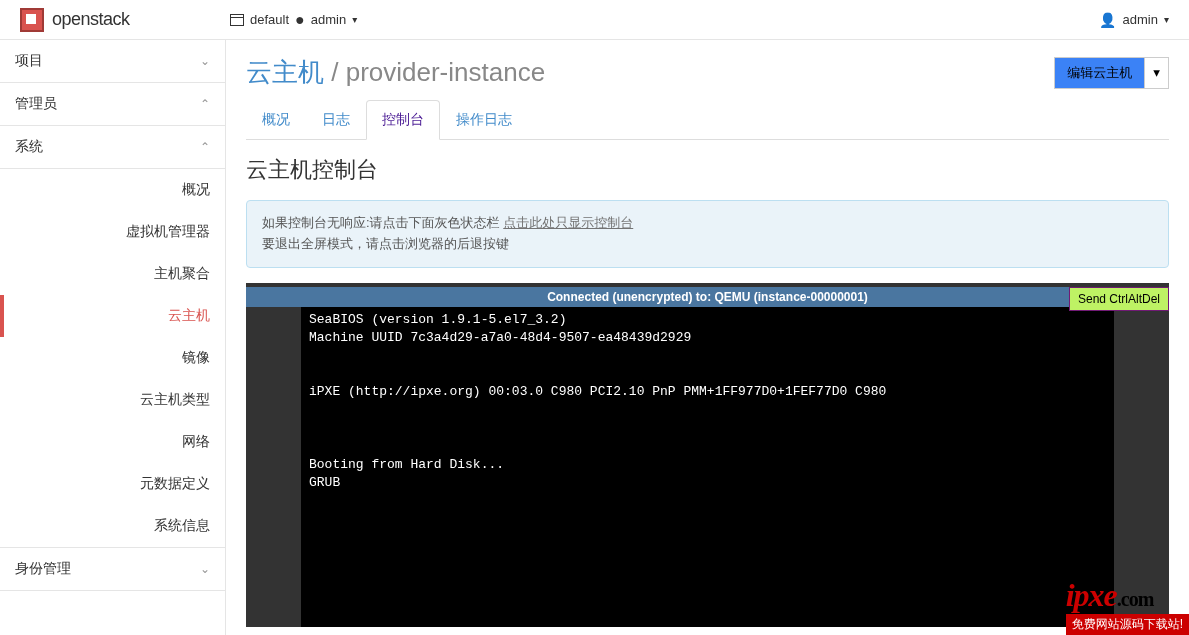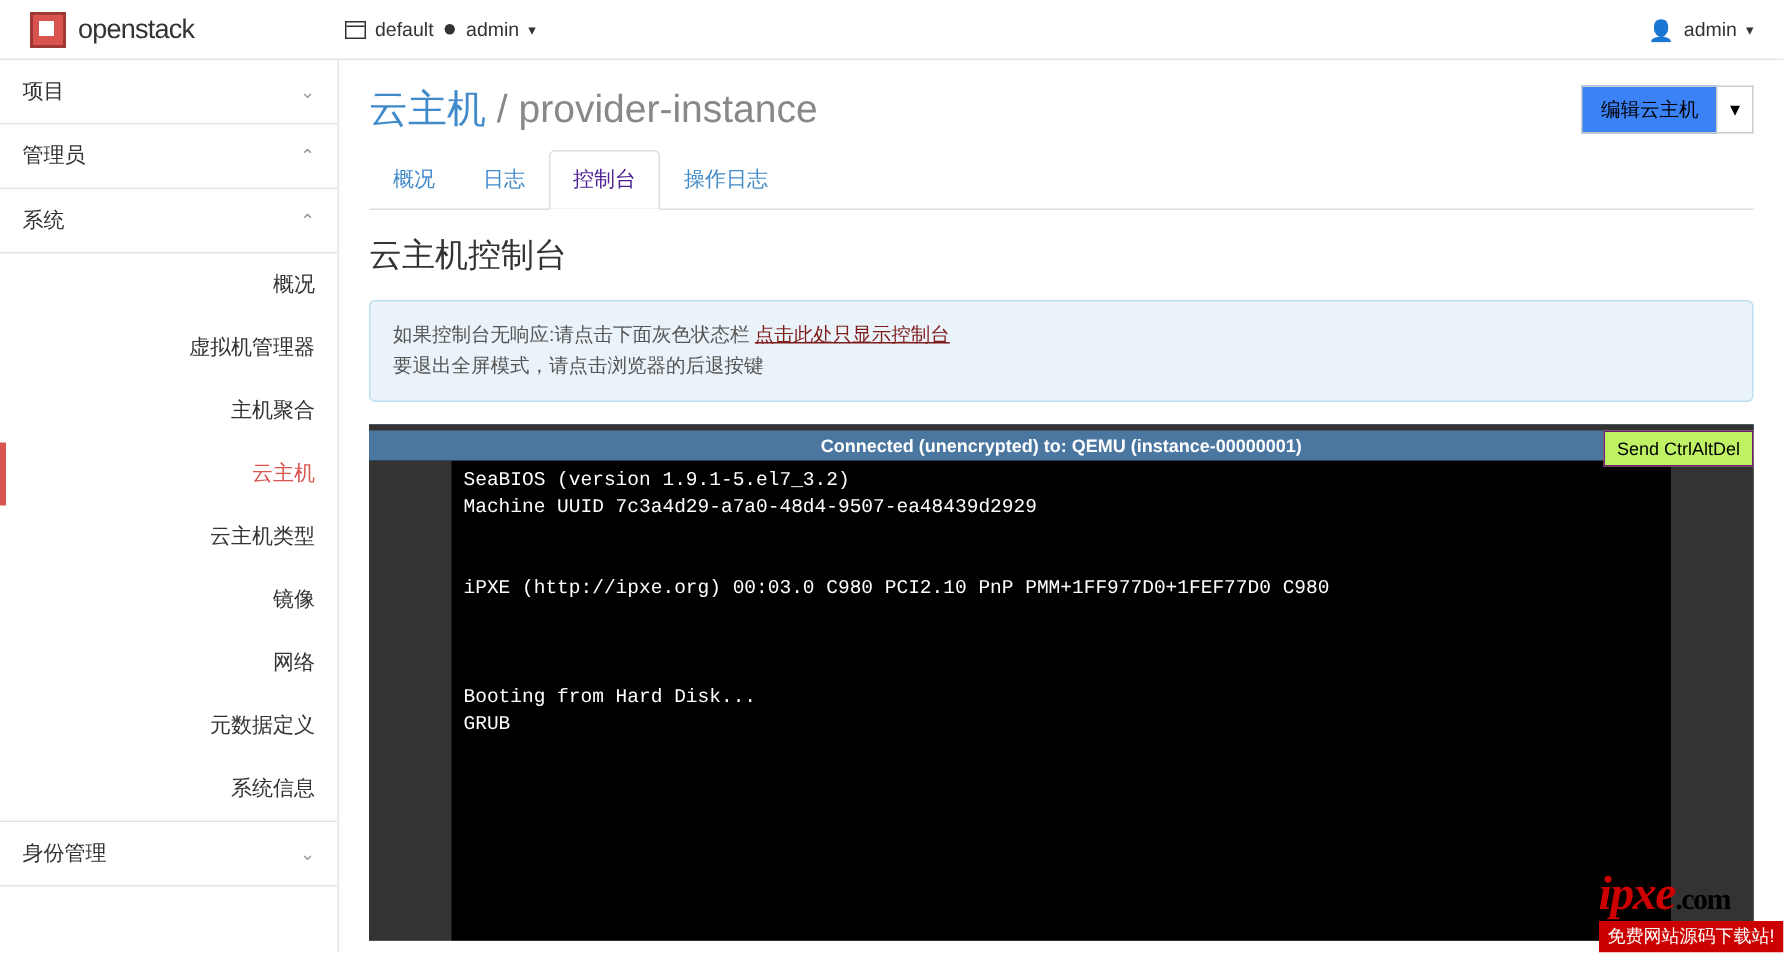--- a/index.html
+++ b/index.html
@@ -40,7 +40,7 @@
     .panel-title { font-size: 22px; font-weight: 400; margin-bottom: 15px; color: #333; }
     
     .info-box { background: #eaf3f9; border: 1px solid #bcdff1; border-radius: 4px; padding: 12px 15px; color: #555; line-height: 1.6; margin-bottom: 15px; font-size: 13px; }
-    .info-box a { color: #7f1d1d; text-decoration: underline; }
+    .info-box a { color: #737373; text-decoration: underline; }
     
     .vnc-area { background: #000; position: relative; }
     .vnc-header { background: #4a76a0; height: 24px; display: flex; align-items: center; justify-content: center; color: #fff; font-size: 12px; font-weight: bold; position: relative; border-top: 4px solid #333; }

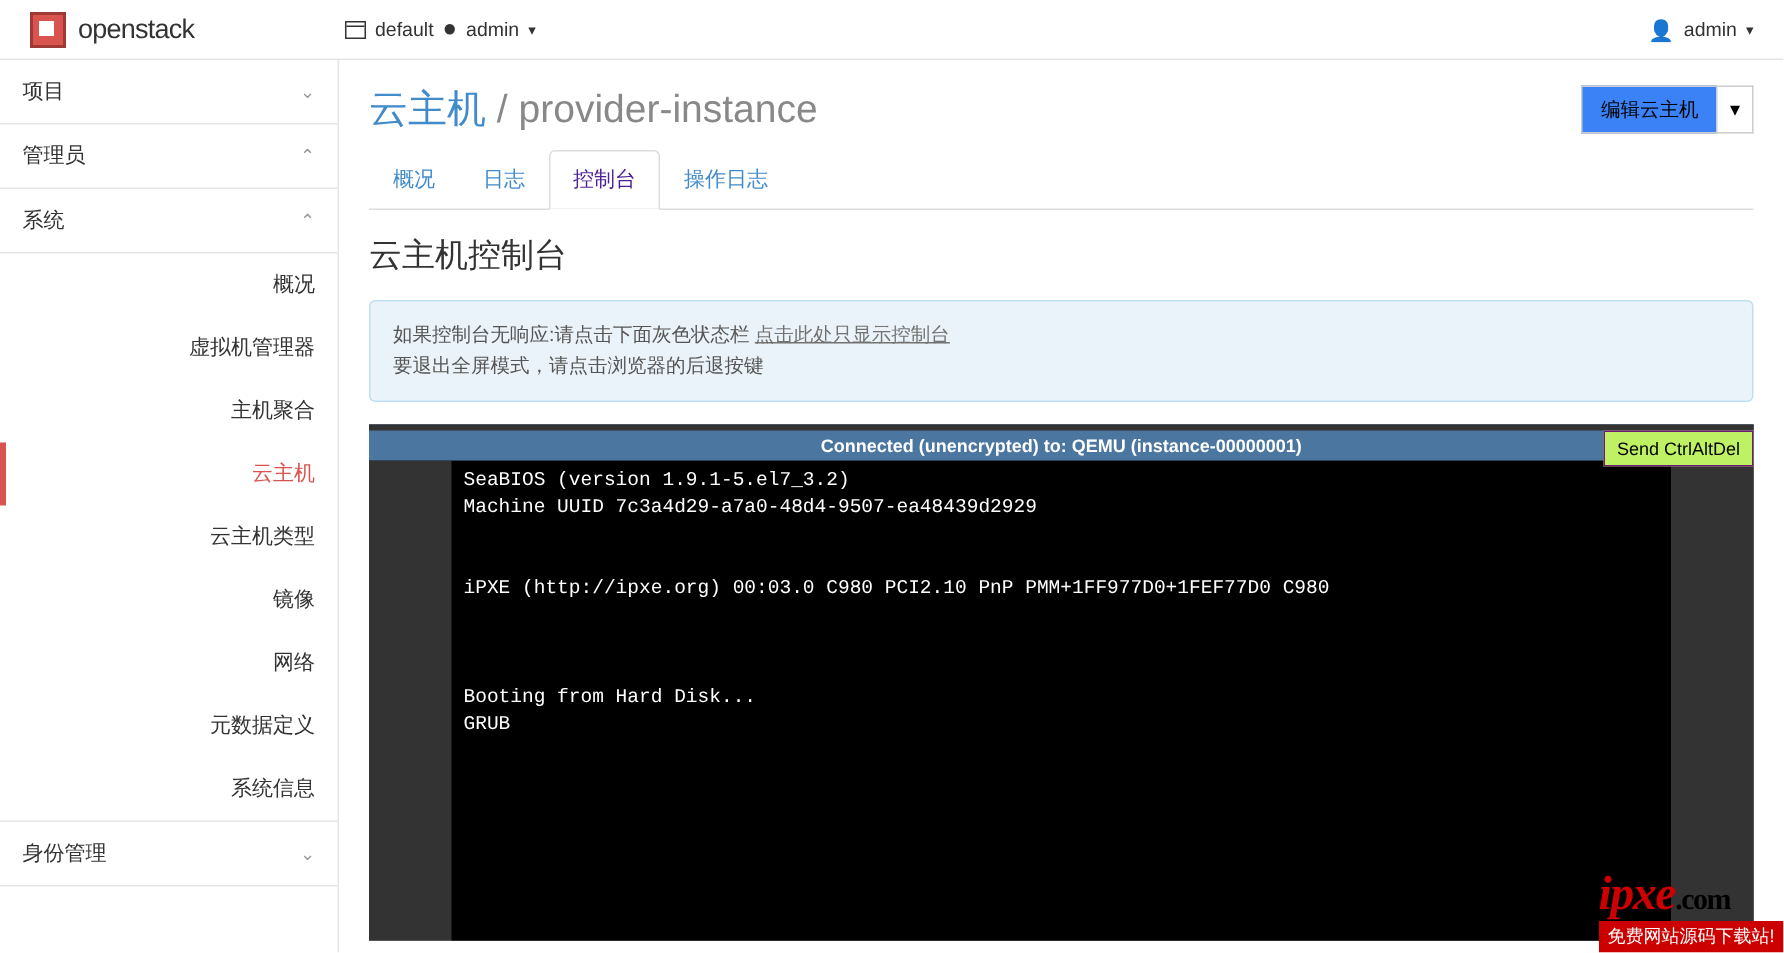--- a/index.html
+++ b/index.html
@@ -93,8 +93,8 @@
     <div class="side-item">虚拟机管理器</div>
     <div class="side-item">主机聚合</div>
     <div class="side-item active">云主机</div>
+    <div class="side-item">镜像</div>
     <div class="side-item">云主机类型</div>
-    <div class="side-item">镜像</div>
     <div class="side-item">网络</div>
     <div class="side-item">元数据定义</div>
     <div class="side-item">系统信息</div>

